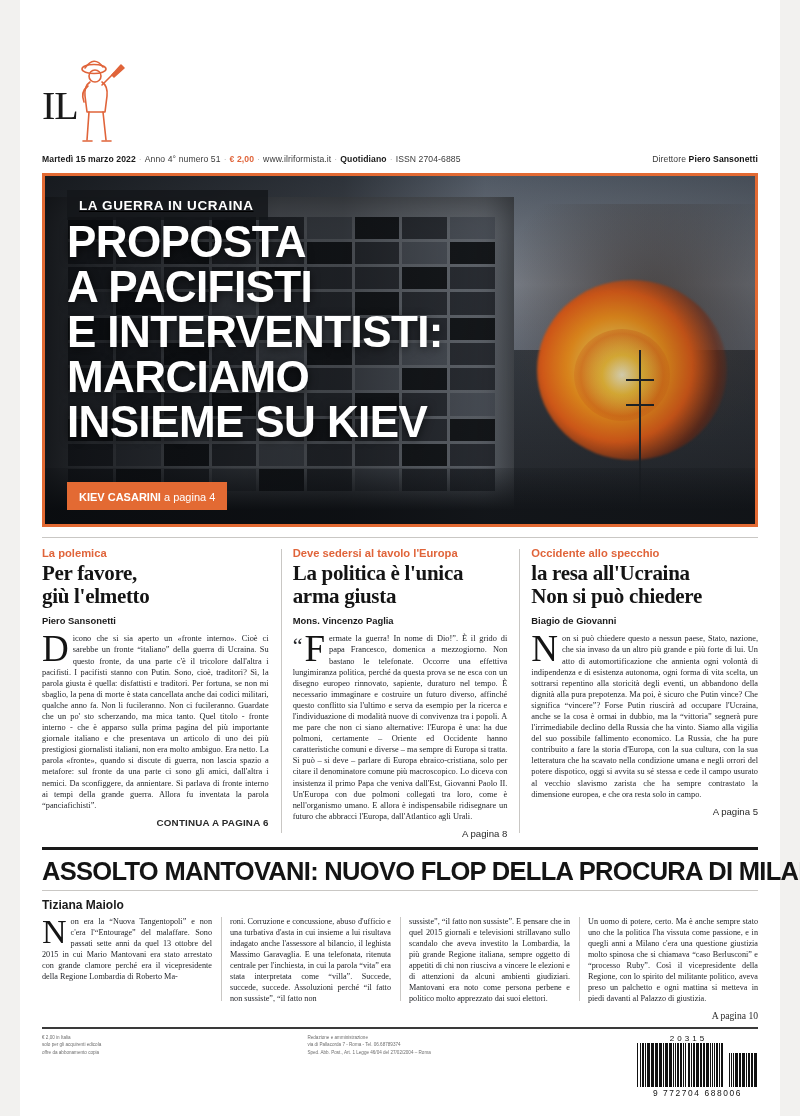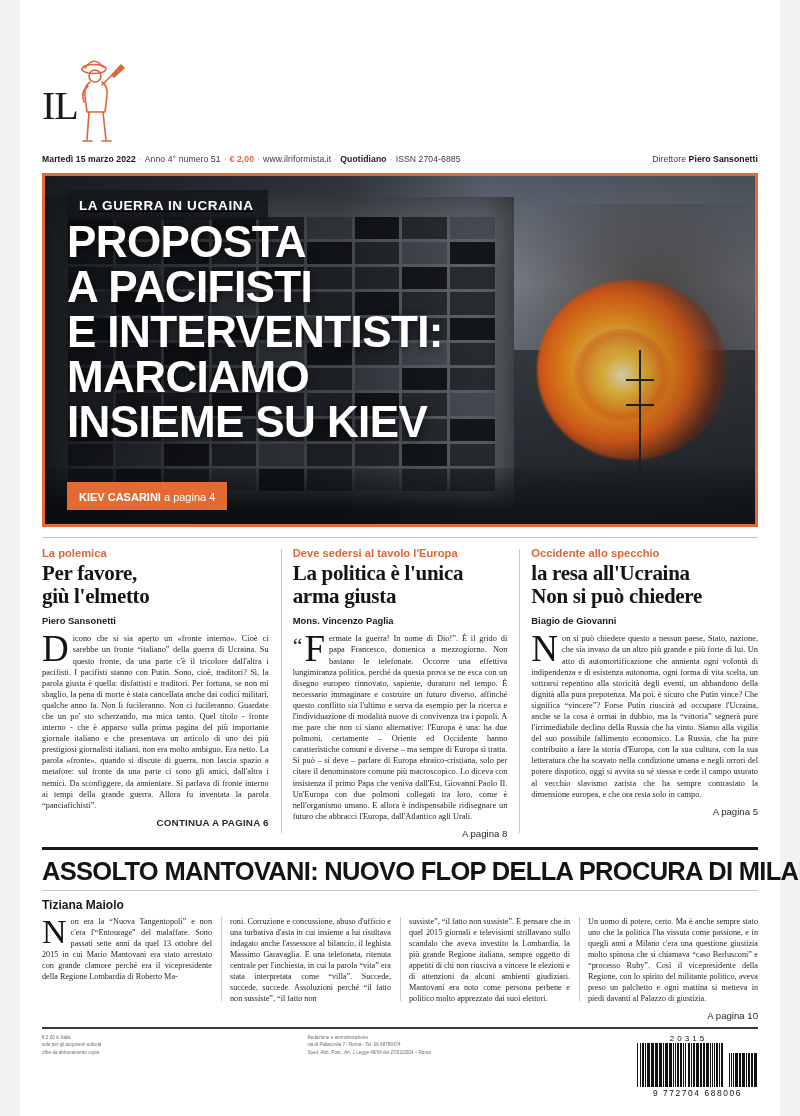--- a/index.html
+++ b/index.html
@@ -165,7 +165,7 @@
   }
   .band-foot {
     margin:5px 22px 0 22px; text-align:right;
-    font-family:Liberation Sans, sans-serif; font-size:9.6px; color:#2a2a2a;
+    font-family:Liberation Serif, serif; font-size:9.6px; color:#2a2a2a;
   }
 
   

